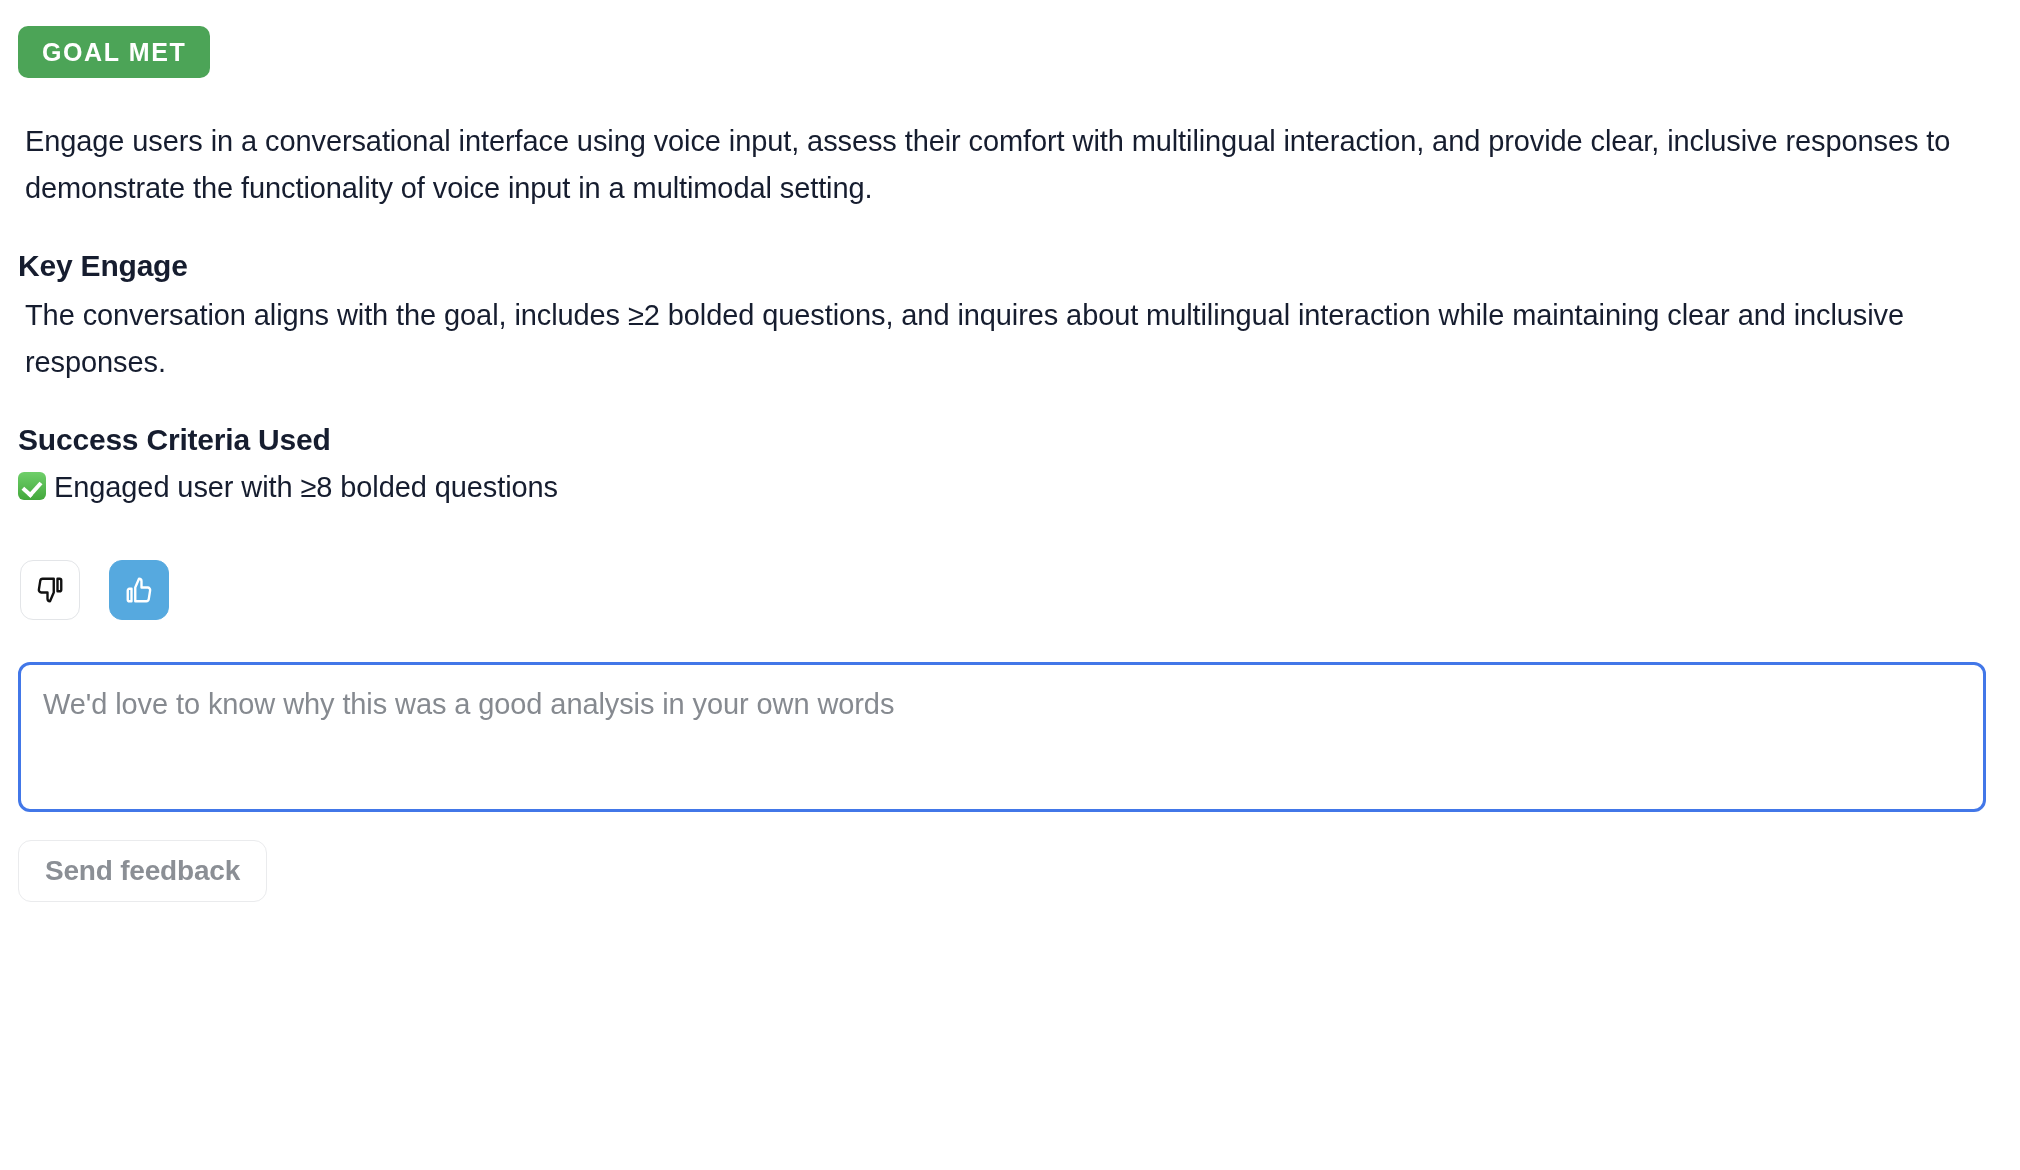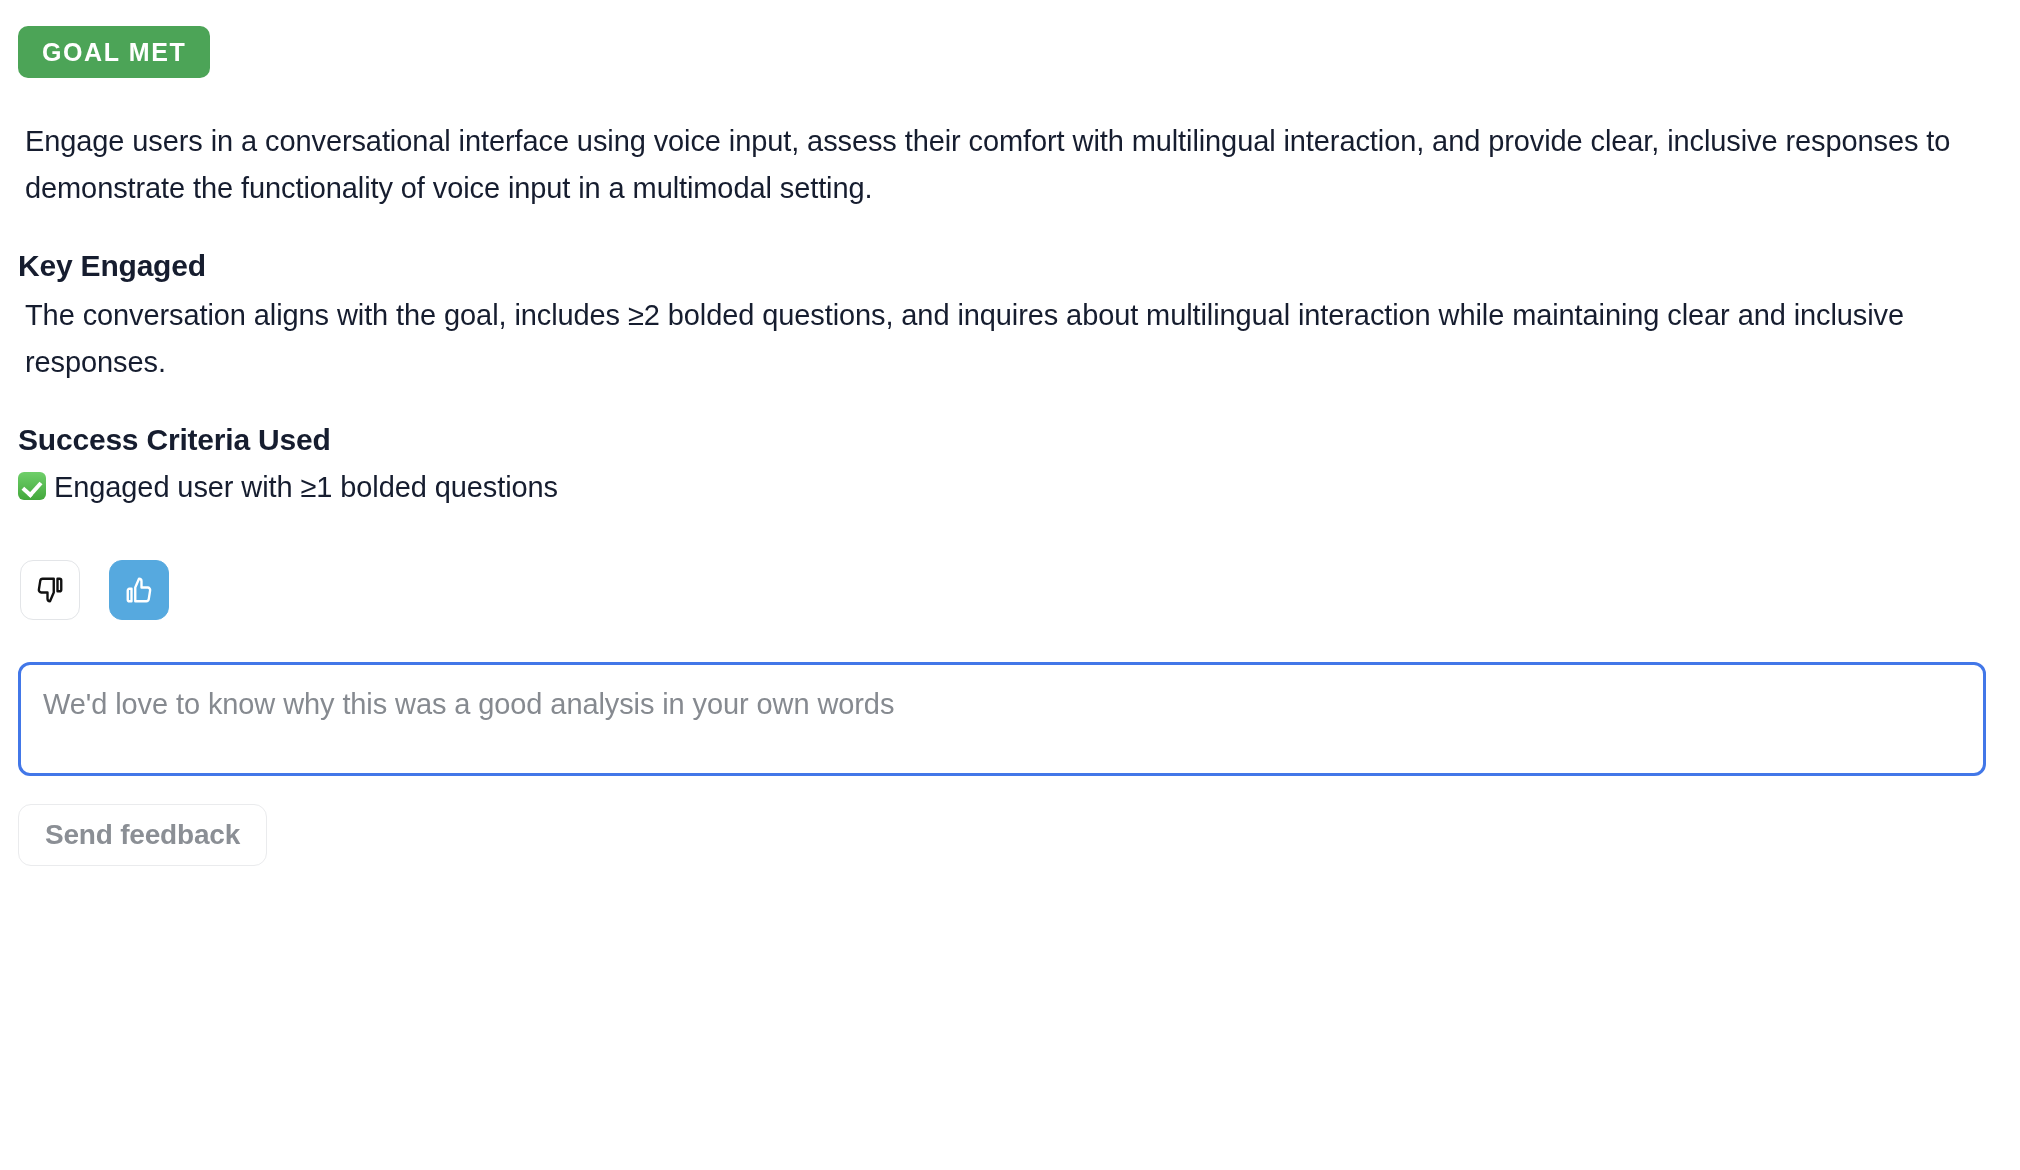--- a/index.html
+++ b/index.html
@@ -181,7 +181,7 @@
   </div>
 
   <div class="section">
-    <h2 class="heading">Key Engaged</h2>
+    <h2 class="heading">Key Engage</h2>
     <p class="body-text">The conversation aligns with the goal, includes ≥2 bolded questions, and inquires about multilingual interaction while maintaining clear and inclusive responses.</p>
   </div>
 

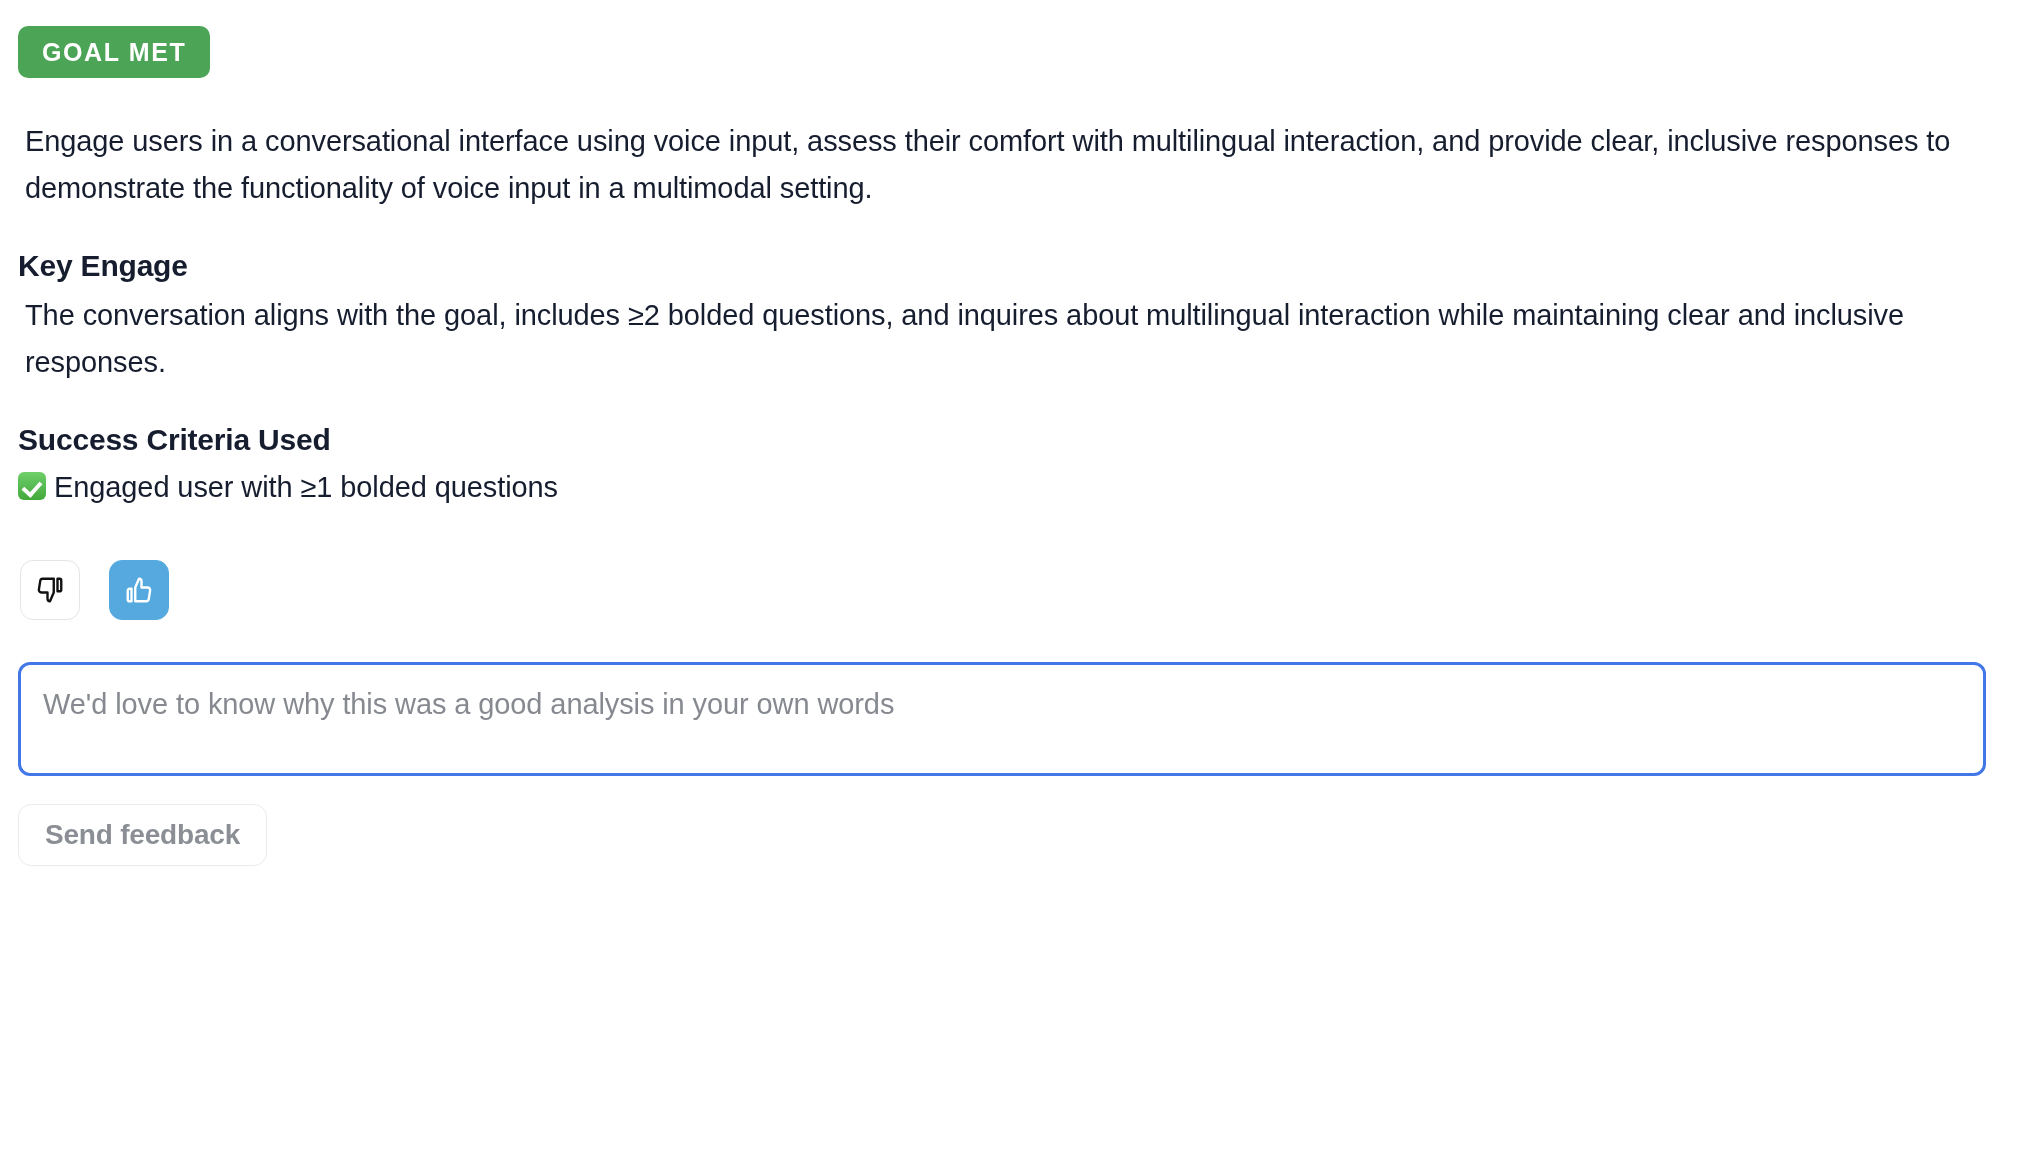--- a/index.html
+++ b/index.html
@@ -190,7 +190,7 @@
     <ul class="criteria-list">
       <li class="criteria-item">
         <span class="check-emoji"></span>
-        <span>Engaged user with ≥1 bolded questions</span>
+        <span>Engaged user with ≥8 bolded questions</span>
       </li>
     </ul>
   </div>

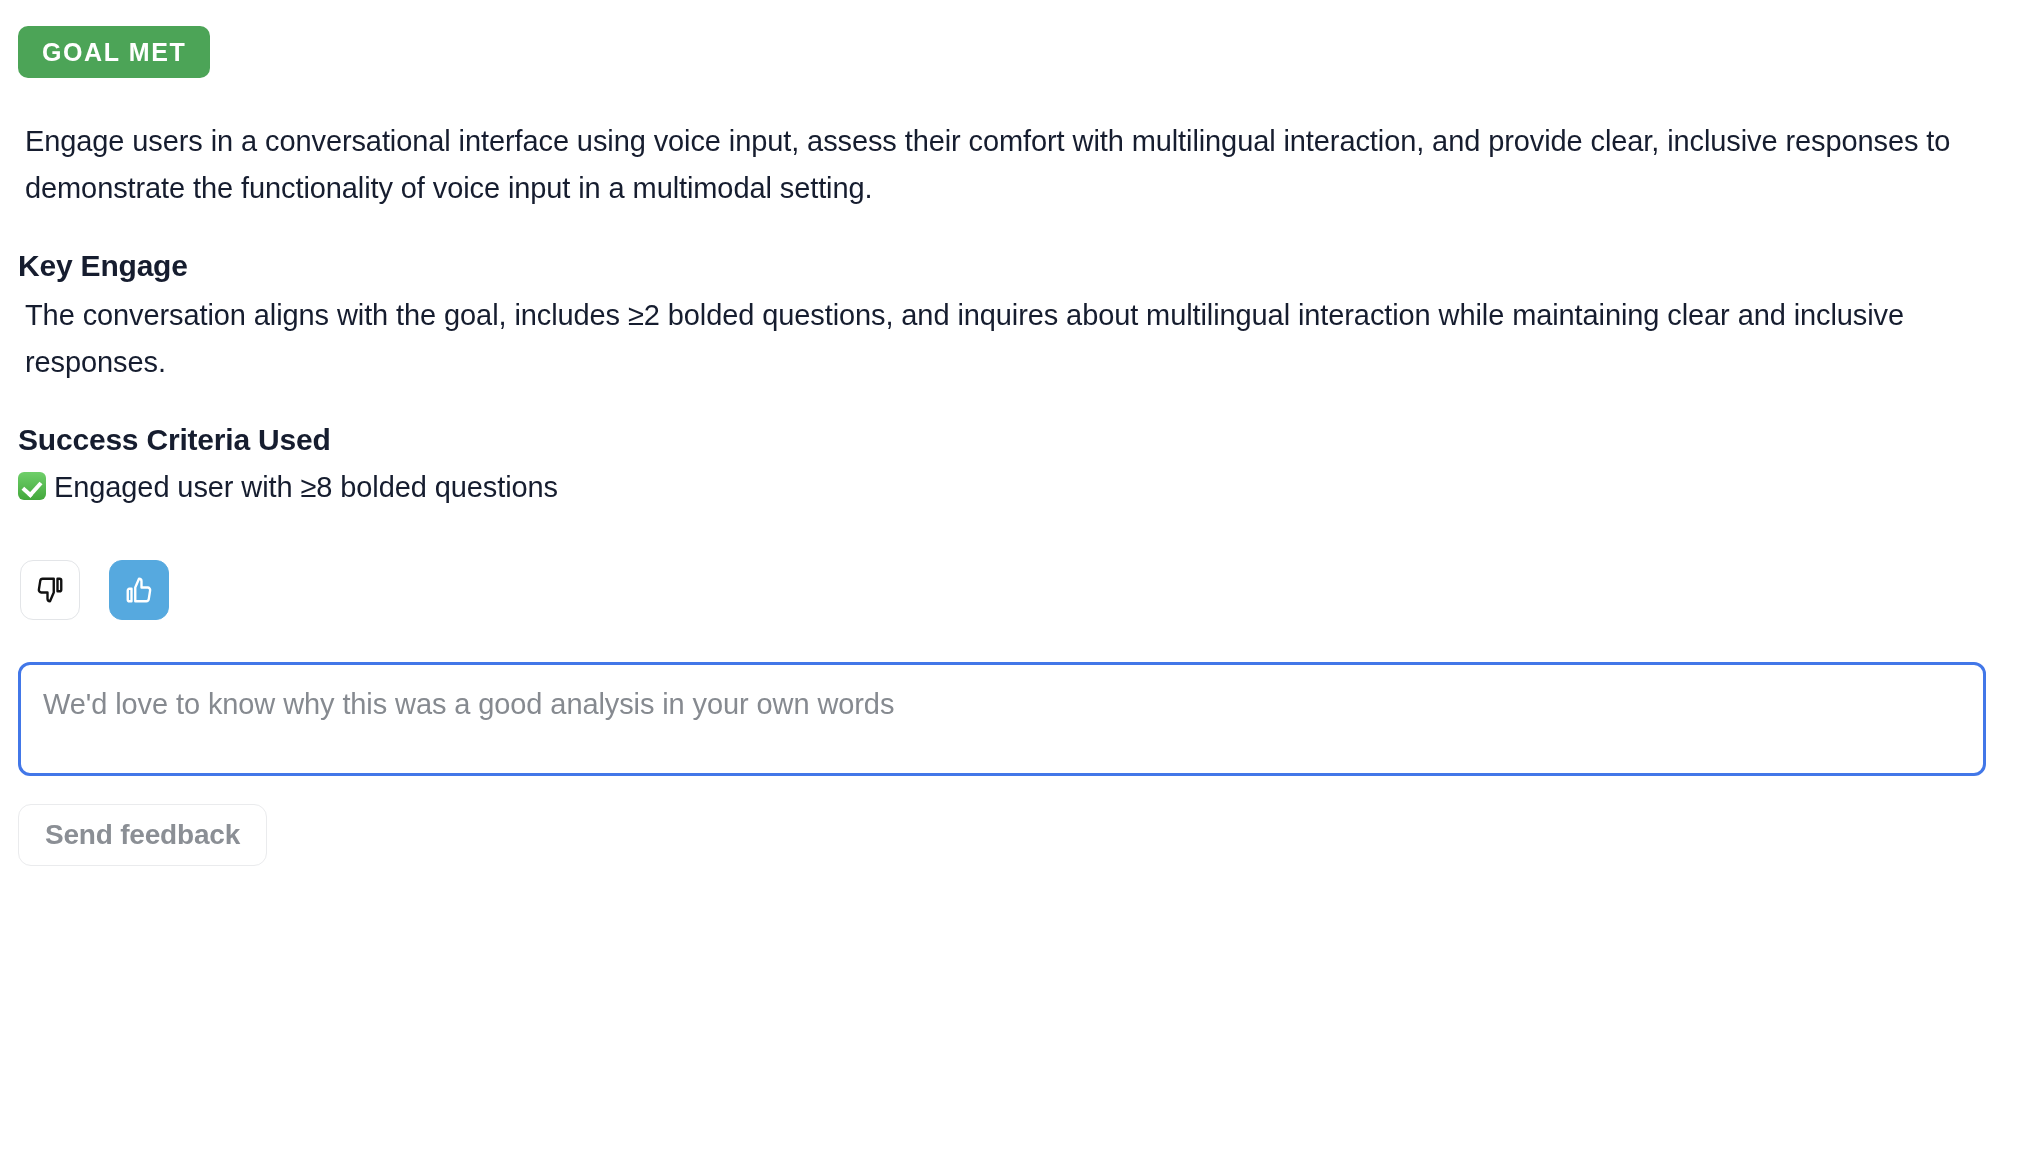--- a/index.html
+++ b/index.html
@@ -132,7 +132,7 @@
   .feedback-area {
     margin-top: 42px;
     width: 1968px;
-    height: 114px;
+    height: 150px;
     border: 3px solid #4277E8;
     border-radius: 12px;
     background: #ffffff;

